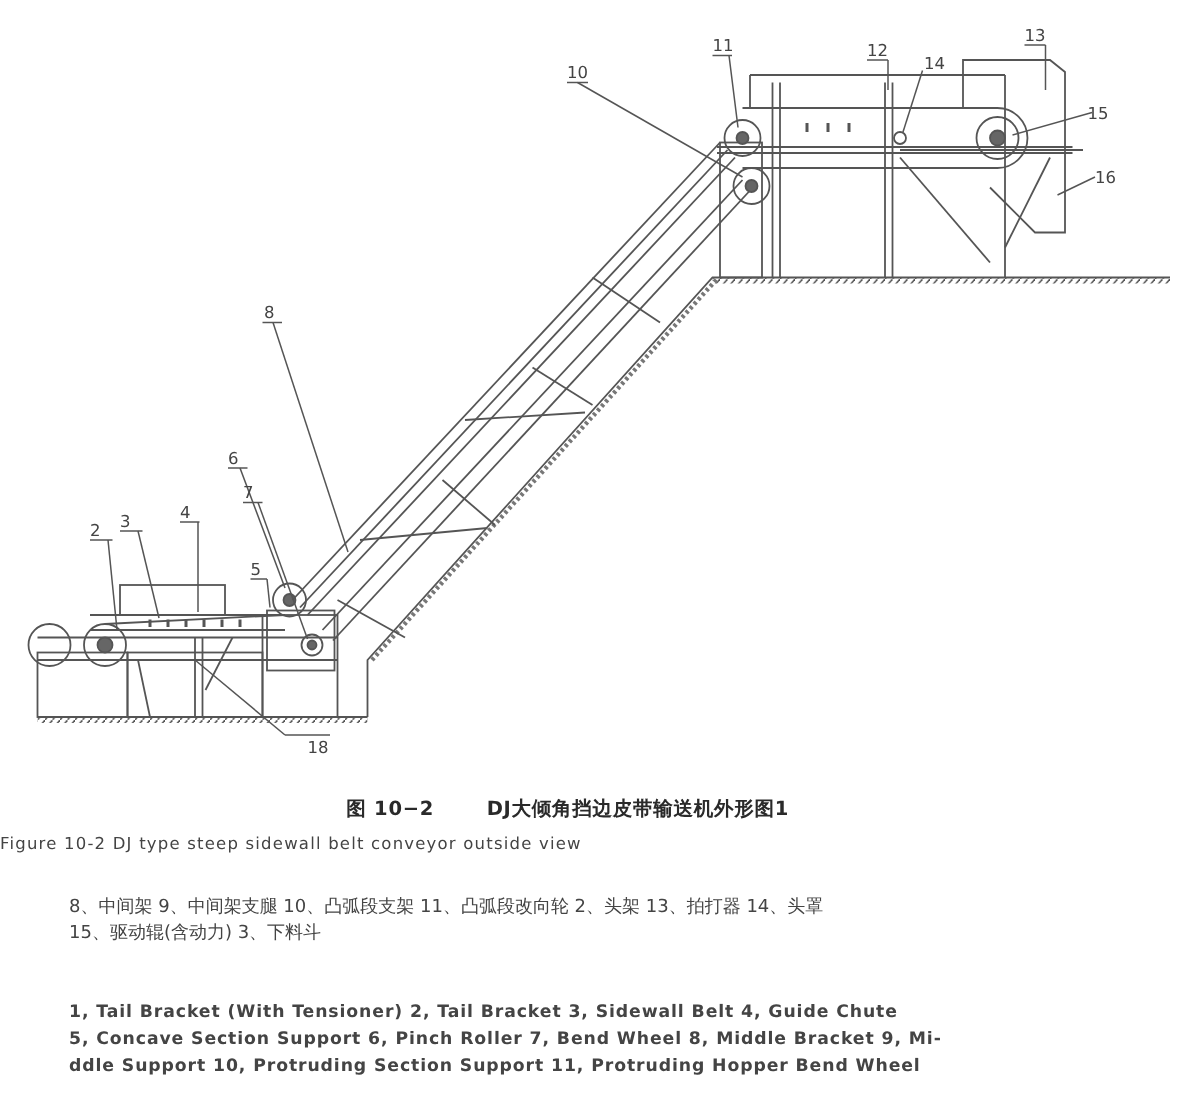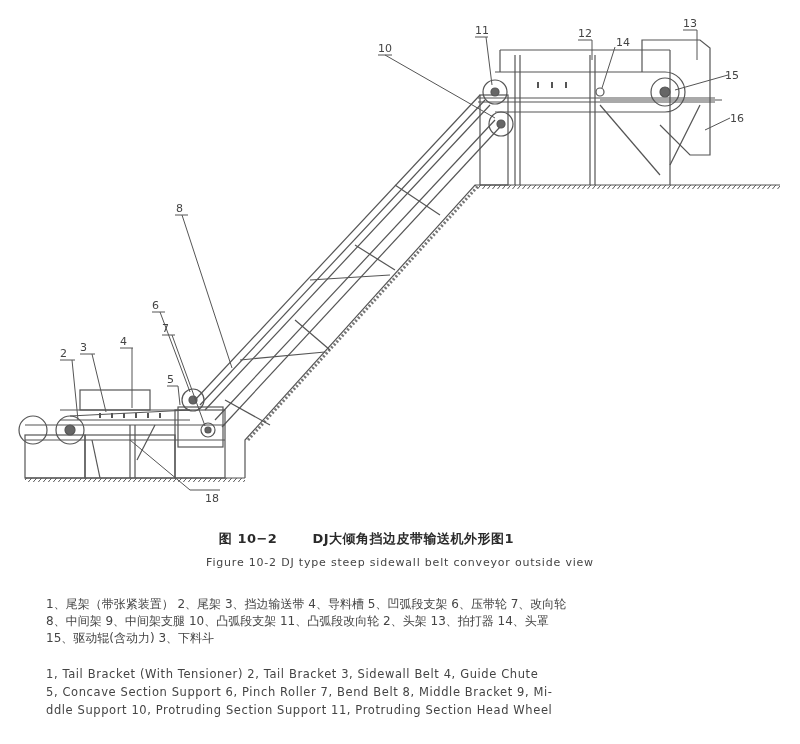--- a/index.html
+++ b/index.html
@@ -6,7 +6,7 @@
   body { width:800px; height:744px; position:relative; overflow:hidden; font-family:"DejaVu Sans", sans-serif; color:#333; }
   #diagram { position:absolute; left:0; top:0; width:800px; height:520px; }
   .lbl { font-family:"DejaVu Sans", sans-serif; font-size:11px; fill:#444; }
-  .cap-cn { position:absolute; left:0; width:733px; top:530px; text-align:center; font-size:13px; font-weight:bold; color:#2a2a2a; letter-spacing:0.5px; }
+  .cap-cn { position:absolute; left:12px; width:733px; top:530px; text-align:center; font-size:13px; font-weight:bold; color:#2a2a2a; letter-spacing:0.5px; }
   .cap-cn .fig { margin-right:30px; }
   .cap-en { position:absolute; left:0; width:800px; top:556px; text-align:center; font-size:11px; color:#444; letter-spacing:0.8px; }
   .legend-cn { position:absolute; left:46px; top:596px; width:720px; font-size:12px; color:#444; line-height:17px; }

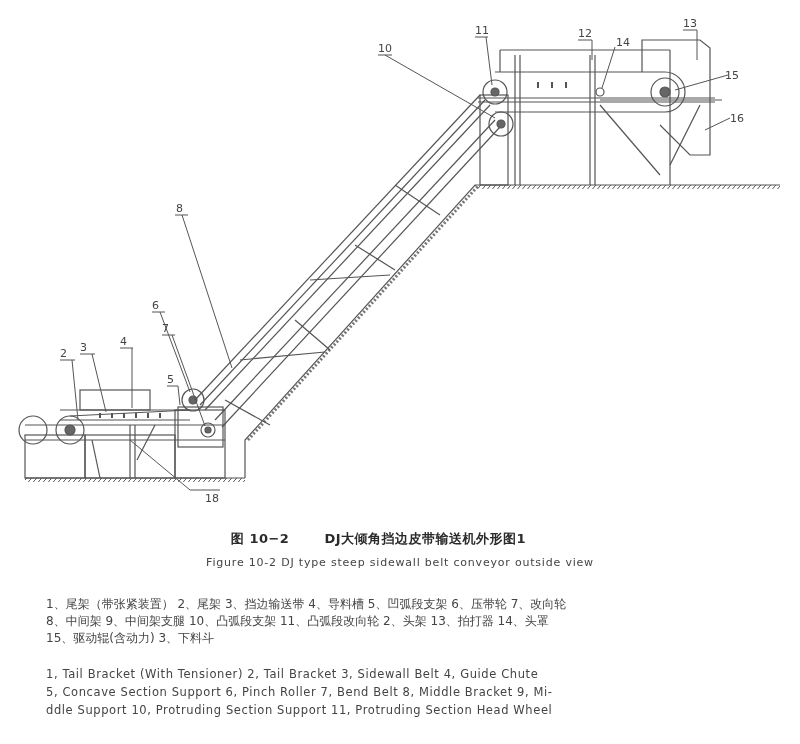--- a/index.html
+++ b/index.html
@@ -8,7 +8,7 @@
   .lbl { font-family:"DejaVu Sans", sans-serif; font-size:11px; fill:#444; }
   .cap-cn { position:absolute; left:12px; width:733px; top:530px; text-align:center; font-size:13px; font-weight:bold; color:#2a2a2a; letter-spacing:0.5px; }
   .cap-cn .fig { margin-right:30px; }
-  .cap-en { position:absolute; left:0; width:800px; top:556px; text-align:center; font-size:11px; color:#444; letter-spacing:0.8px; }
+  .cap-en { position:absolute; left:0; width:800px; top:556px; text-align:left; font-size:11px; color:#444; letter-spacing:0.8px; }
   .legend-cn { position:absolute; left:46px; top:596px; width:720px; font-size:12px; color:#444; line-height:17px; }
   .legend-en { position:absolute; left:46px; top:665px; width:720px; font-size:11.5px; color:#444; line-height:18px; letter-spacing:0.6px; }
 </style>

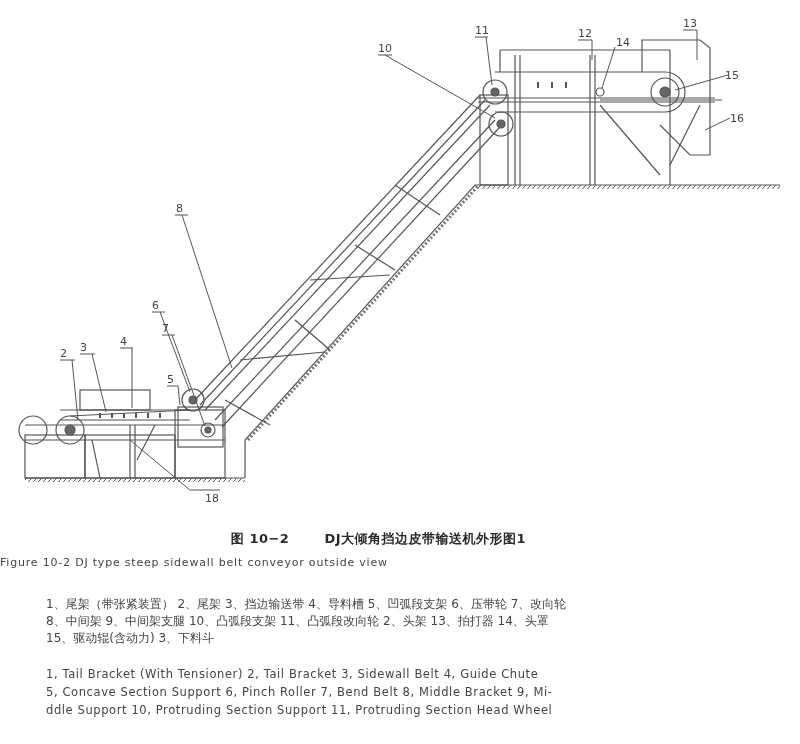--- a/index.html
+++ b/index.html
@@ -163,7 +163,6 @@
 <div class="cap-en">Figure 10-2 DJ type steep sidewall belt conveyor outside view</div>
 
 <div class="legend-cn">
-  <div>1、尾架（带张紧装置）  2、尾架  3、挡边输送带  4、导料槽  5、凹弧段支架  6、压带轮  7、改向轮</div>
   <div>8、中间架  9、中间架支腿  10、凸弧段支架  11、凸弧段改向轮  2、头架  13、拍打器  14、头罩</div>
   <div>15、驱动辊(含动力)  3、下料斗</div>
 </div>

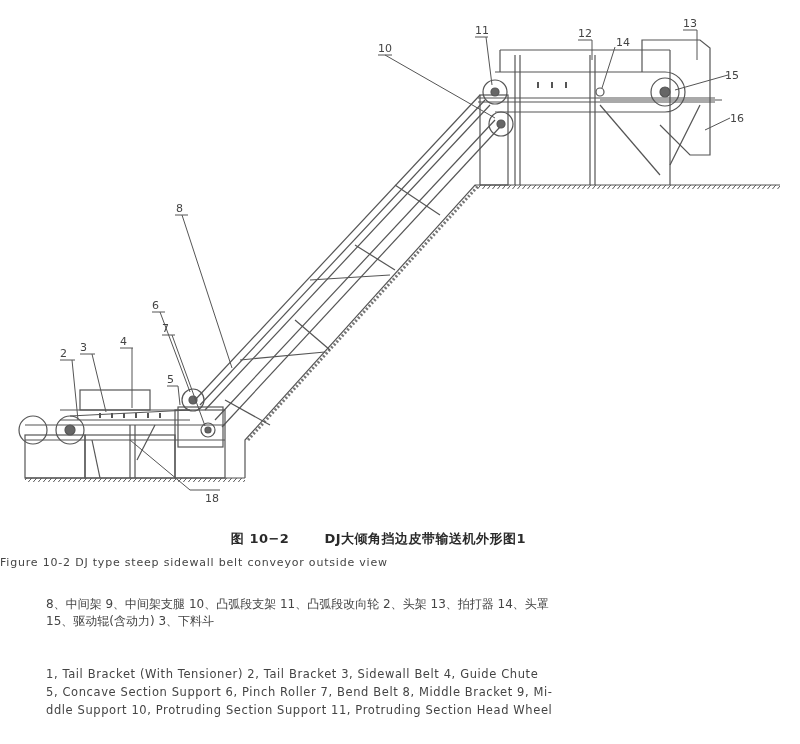--- a/index.html
+++ b/index.html
@@ -10,7 +10,7 @@
   .cap-cn .fig { margin-right:30px; }
   .cap-en { position:absolute; left:0; width:800px; top:556px; text-align:left; font-size:11px; color:#444; letter-spacing:0.8px; }
   .legend-cn { position:absolute; left:46px; top:596px; width:720px; font-size:12px; color:#444; line-height:17px; }
-  .legend-en { position:absolute; left:46px; top:665px; width:720px; font-size:11.5px; color:#444; line-height:18px; letter-spacing:0.6px; }
+  .legend-en { position:absolute; left:46px; top:665px; width:720px; font-size:11.5px; color:#444; line-height:18px; letter-spacing:0.6px;font-weight:bold; }
 </style>
 </head>
 <body>

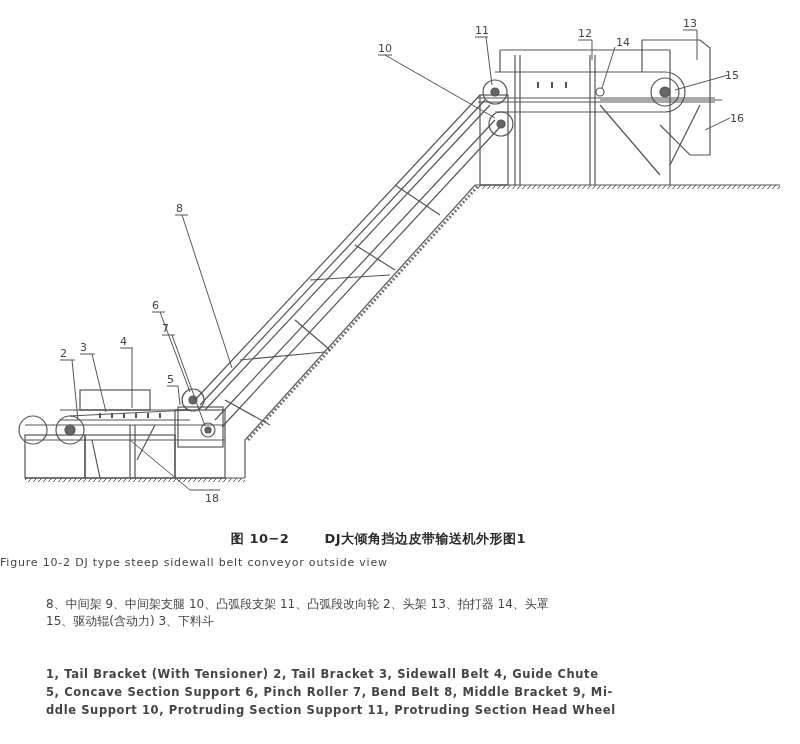--- a/index.html
+++ b/index.html
@@ -169,7 +169,7 @@
 
 <div class="legend-en">
   <div>1, Tail Bracket (With Tensioner)  2, Tail Bracket  3, Sidewall Belt  4, Guide Chute</div>
-  <div>5, Concave Section Support  6, Pinch Roller  7, Bend Belt  8, Middle Bracket  9, Mi-</div>
+  <div>5, Concave Section Support  6, Pinch Roller  7, Bend Wheel  8, Middle Bracket  9, Mi-</div>
   <div>ddle Support  10, Protruding Section Support  11, Protruding Section Head Wheel</div>
 </div>
 

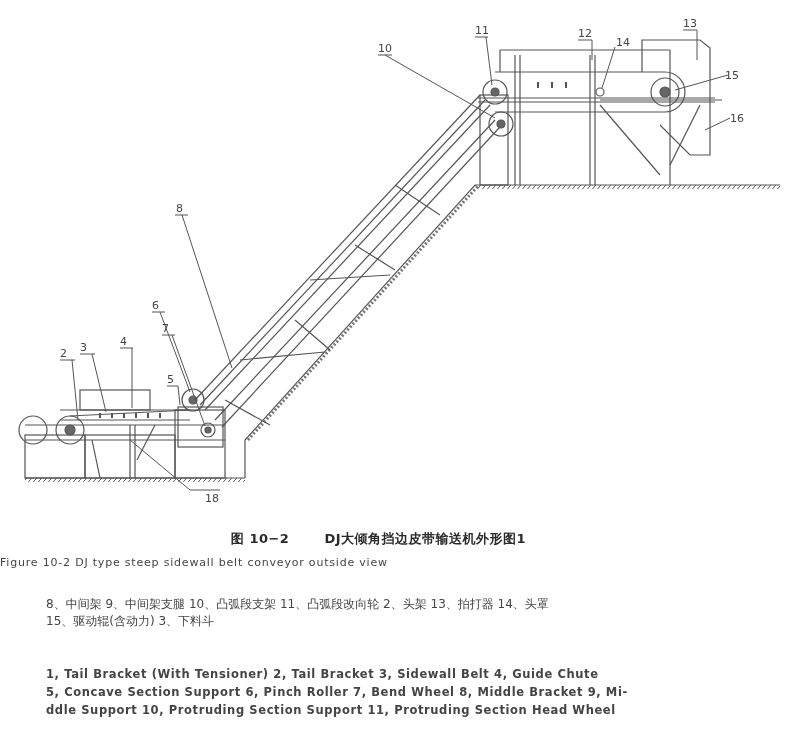--- a/index.html
+++ b/index.html
@@ -170,7 +170,7 @@
 <div class="legend-en">
   <div>1, Tail Bracket (With Tensioner)  2, Tail Bracket  3, Sidewall Belt  4, Guide Chute</div>
   <div>5, Concave Section Support  6, Pinch Roller  7, Bend Wheel  8, Middle Bracket  9, Mi-</div>
-  <div>ddle Support  10, Protruding Section Support  11, Protruding Section Head Wheel</div>
+  <div>ddle Support  10, Protruding Section Support  11, Protruding Hopper Bend Wheel</div>
 </div>
 
 </body></html>

